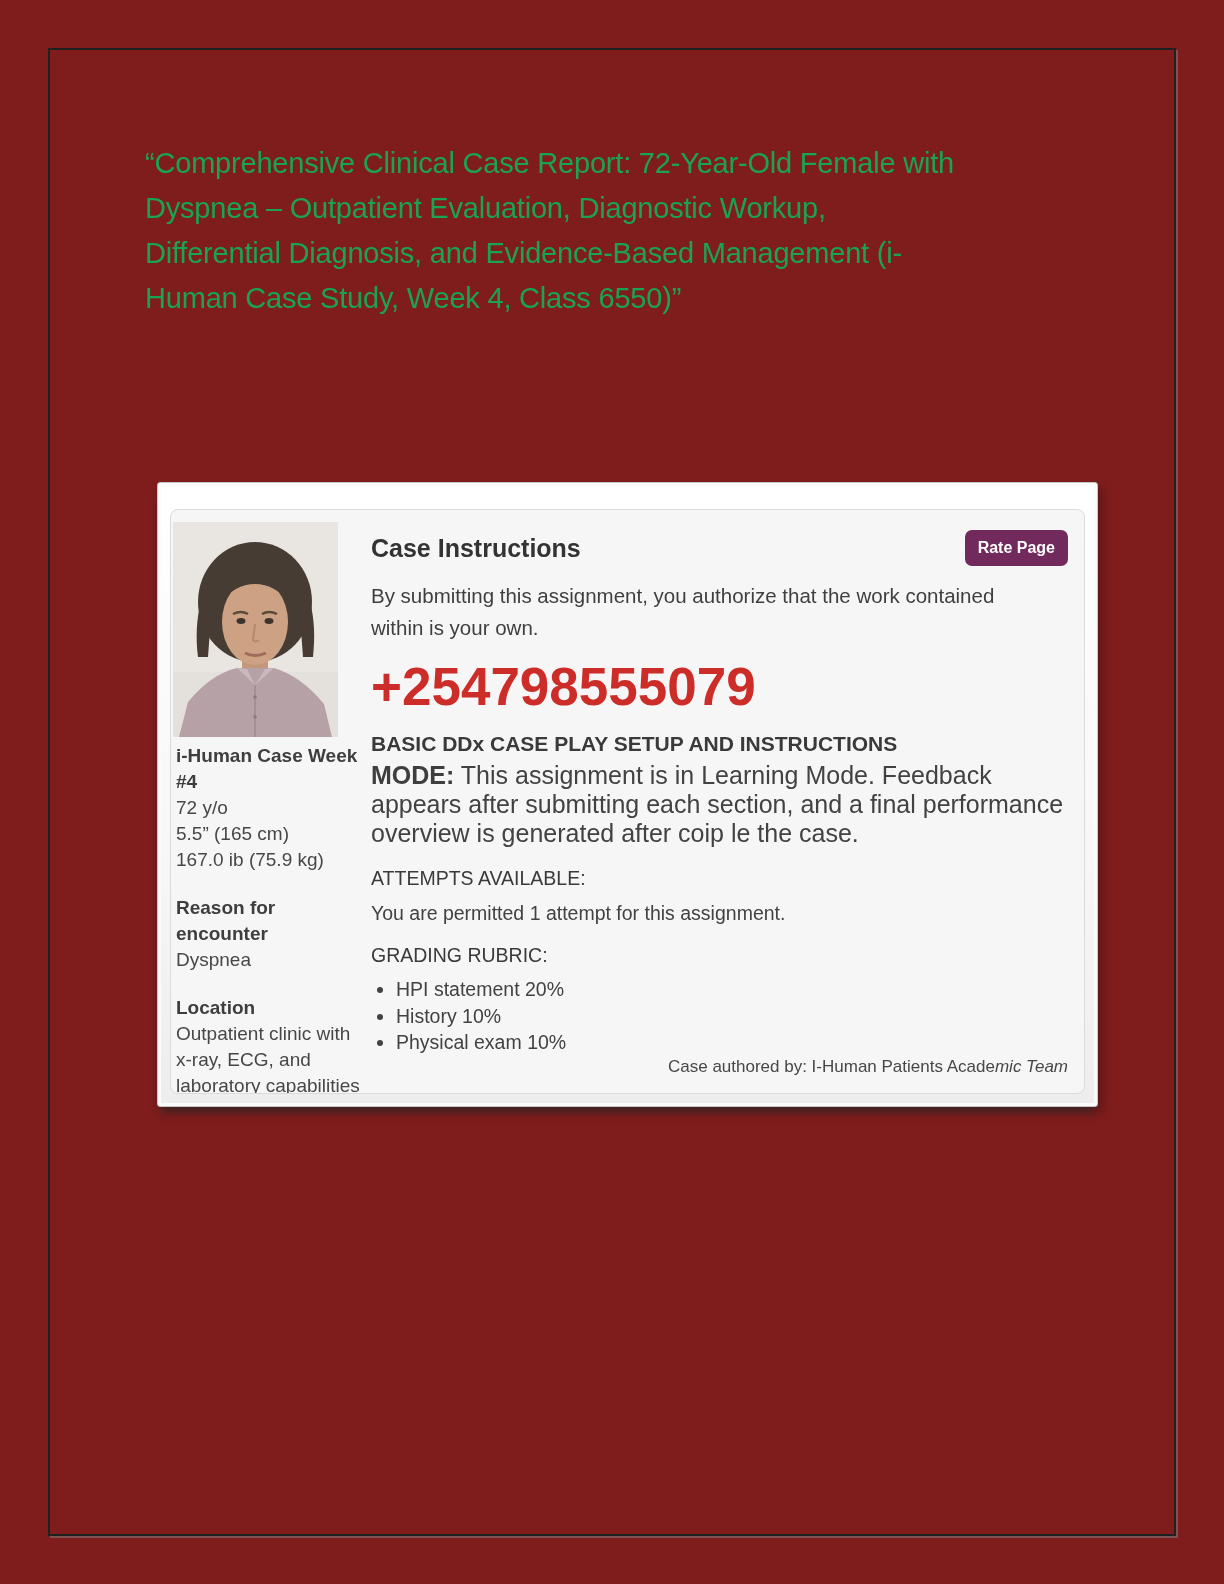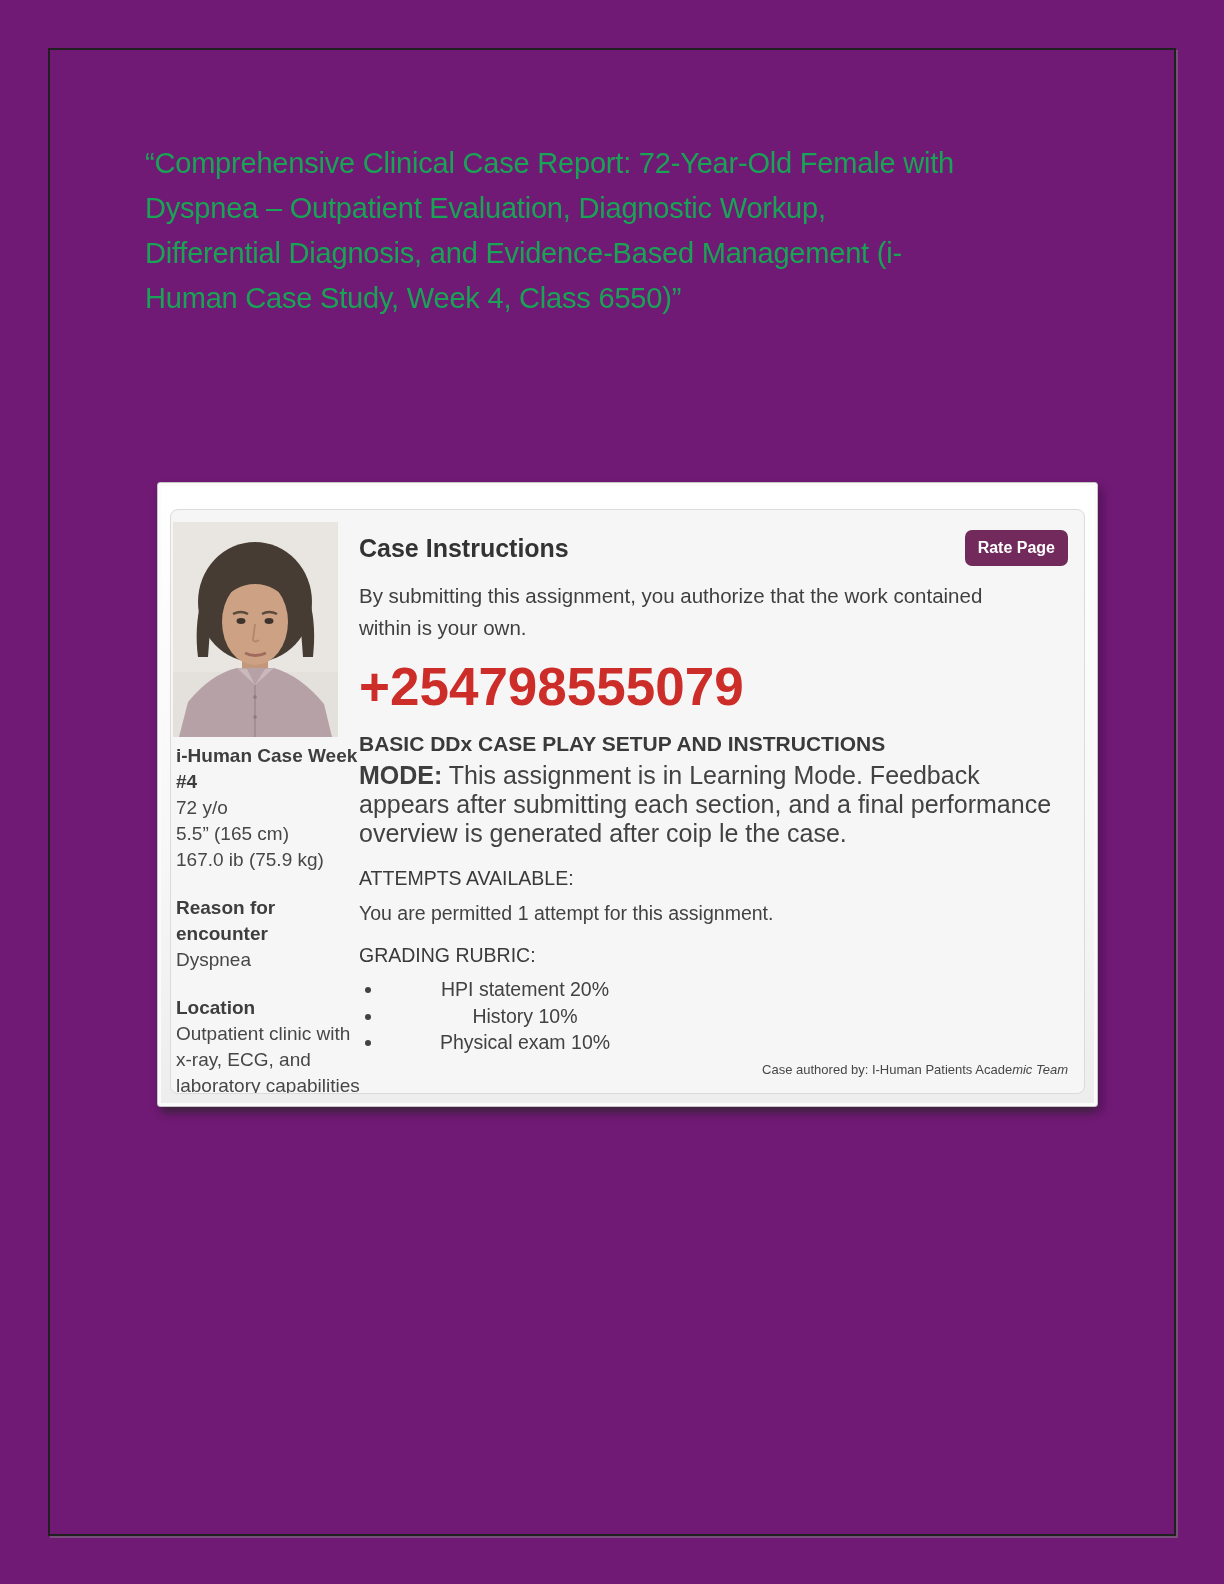--- a/index.html
+++ b/index.html
@@ -3,7 +3,7 @@
 <meta charset="utf-8">
 <style>
   html,body{margin:0;padding:0;background:#f0f1f0;}
-  .page{position:relative;width:1224px;height:1584px;background:#701a75;
+  .page{position:relative;width:1224px;height:1584px;background:#7f1d1d;
         font-family:"Liberation Sans",sans-serif;overflow:hidden;}
   .border-box{position:absolute;left:48px;top:48px;width:1124px;height:1484px;
         border:2px solid #202020;box-shadow:2px 2px 0 rgba(125,125,125,.55);}

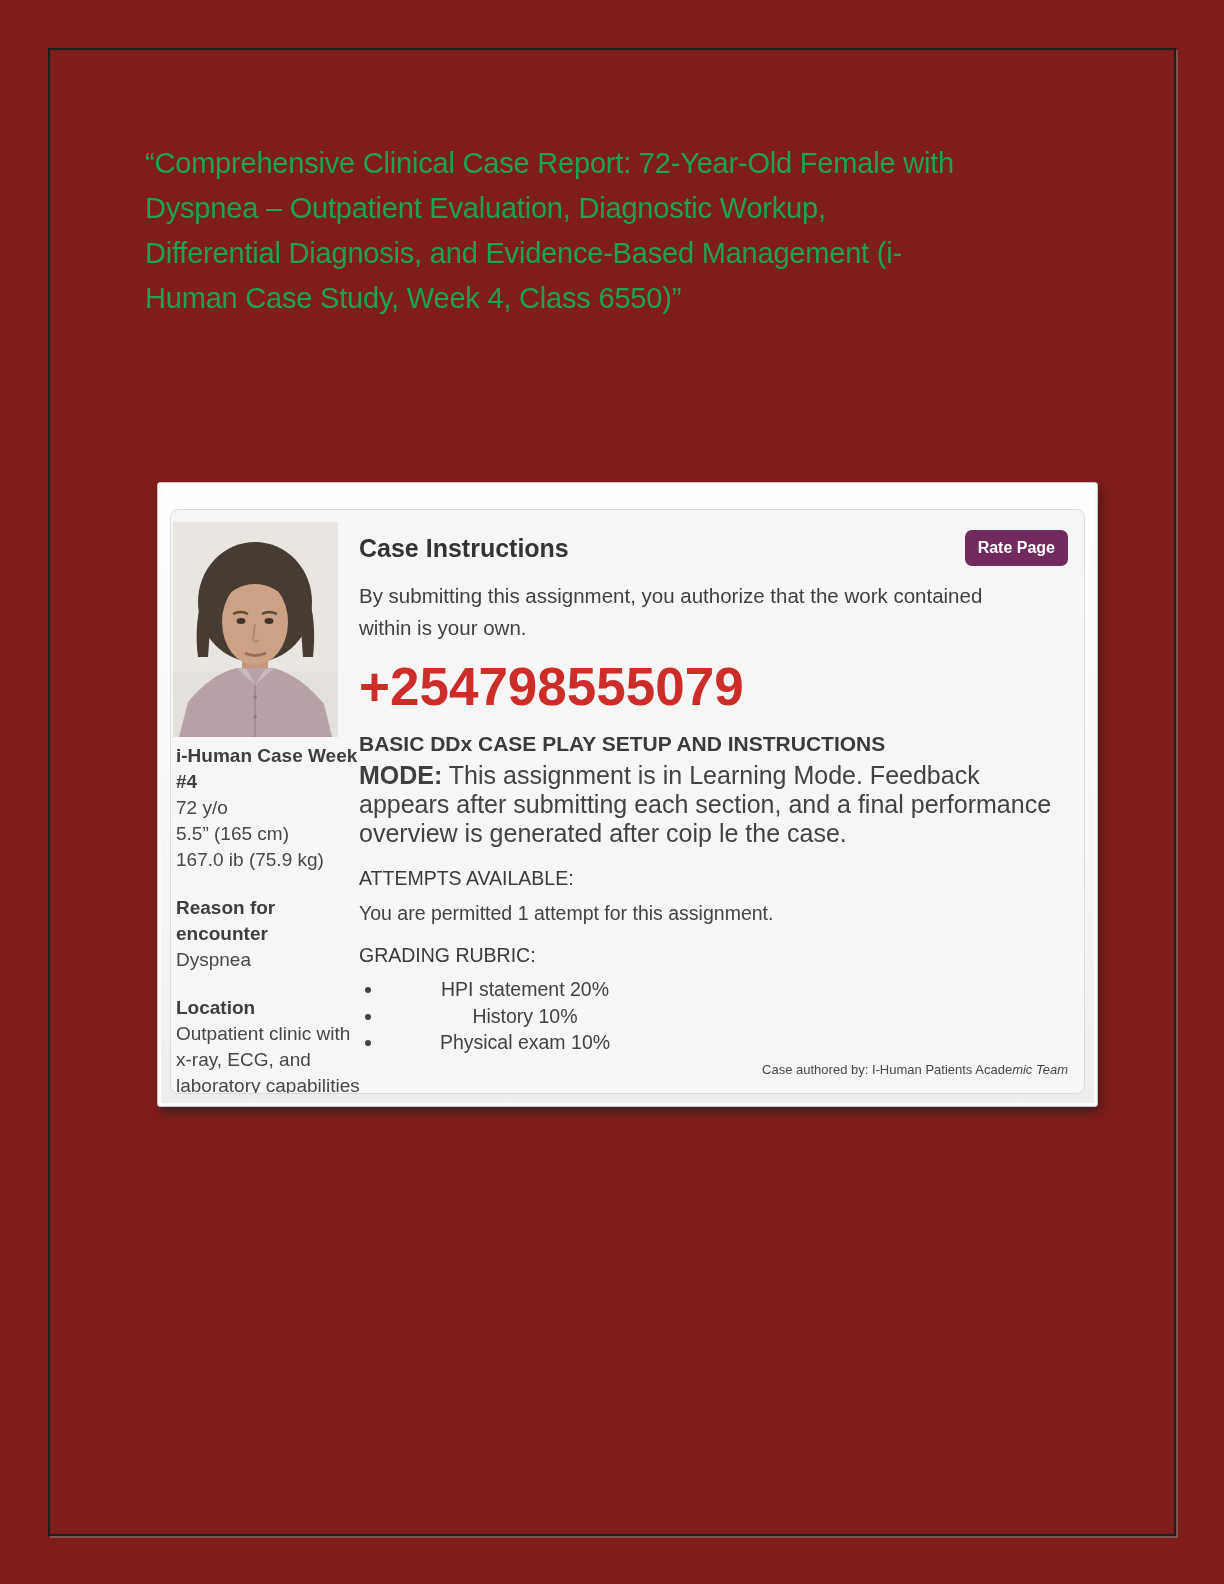--- a/index.html
+++ b/index.html
@@ -28,7 +28,7 @@
   .sb-gap{margin-top:22px;}
   .bold{font-weight:bold;color:#3e3e3e;}
   
-  .main{position:absolute;left:188px;top:0;width:704px;}
+  .main{position:absolute;left:200px;top:0;width:704px;}
   .rate-btn{position:absolute;right:16px;top:20px;background:#722a5c;color:#ffffff;
         font-family:"Liberation Sans",sans-serif;font-size:16px;font-weight:bold;
         padding:9px 13px;border:none;border-radius:7px;cursor:pointer;}

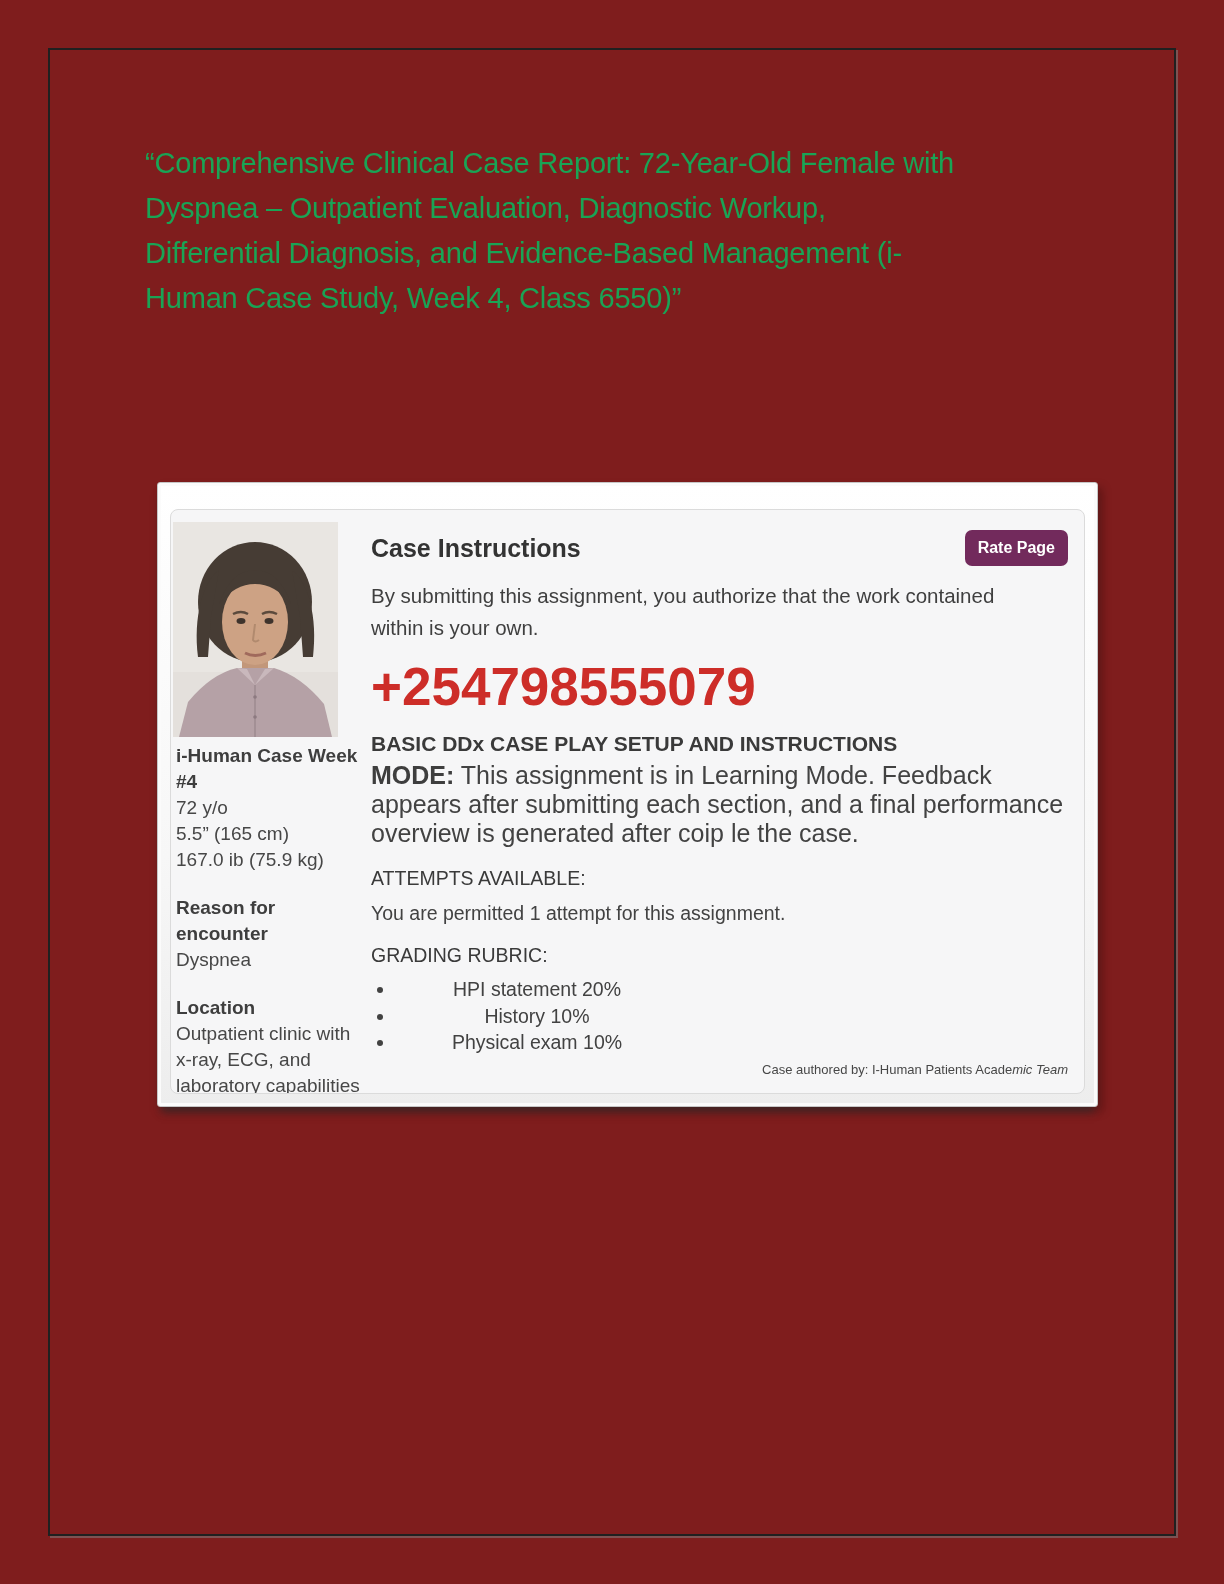--- a/index.html
+++ b/index.html
@@ -39,7 +39,7 @@
   .mode-p{margin-top:5px;width:700px;font-size:25px;line-height:29px;color:#424242;}
   .sec-h{margin-top:19px;font-size:19.5px;font-weight:normal;color:#3a3a3a;}
   .sec-t{margin-top:12px;font-size:19.5px;color:#424242;}
-  .rubric-cols{display:flex;margin-top:9px;text-align:center;}
+  .rubric-cols{display:flex;margin-top:9px;}
   .rubric-cols ul{margin:0;padding-left:25px;font-size:19.5px;line-height:26.5px;color:#424242;}
   .rubric-cols ul.left{width:282px;}
   .rubric-cols li{padding-bottom:0;}

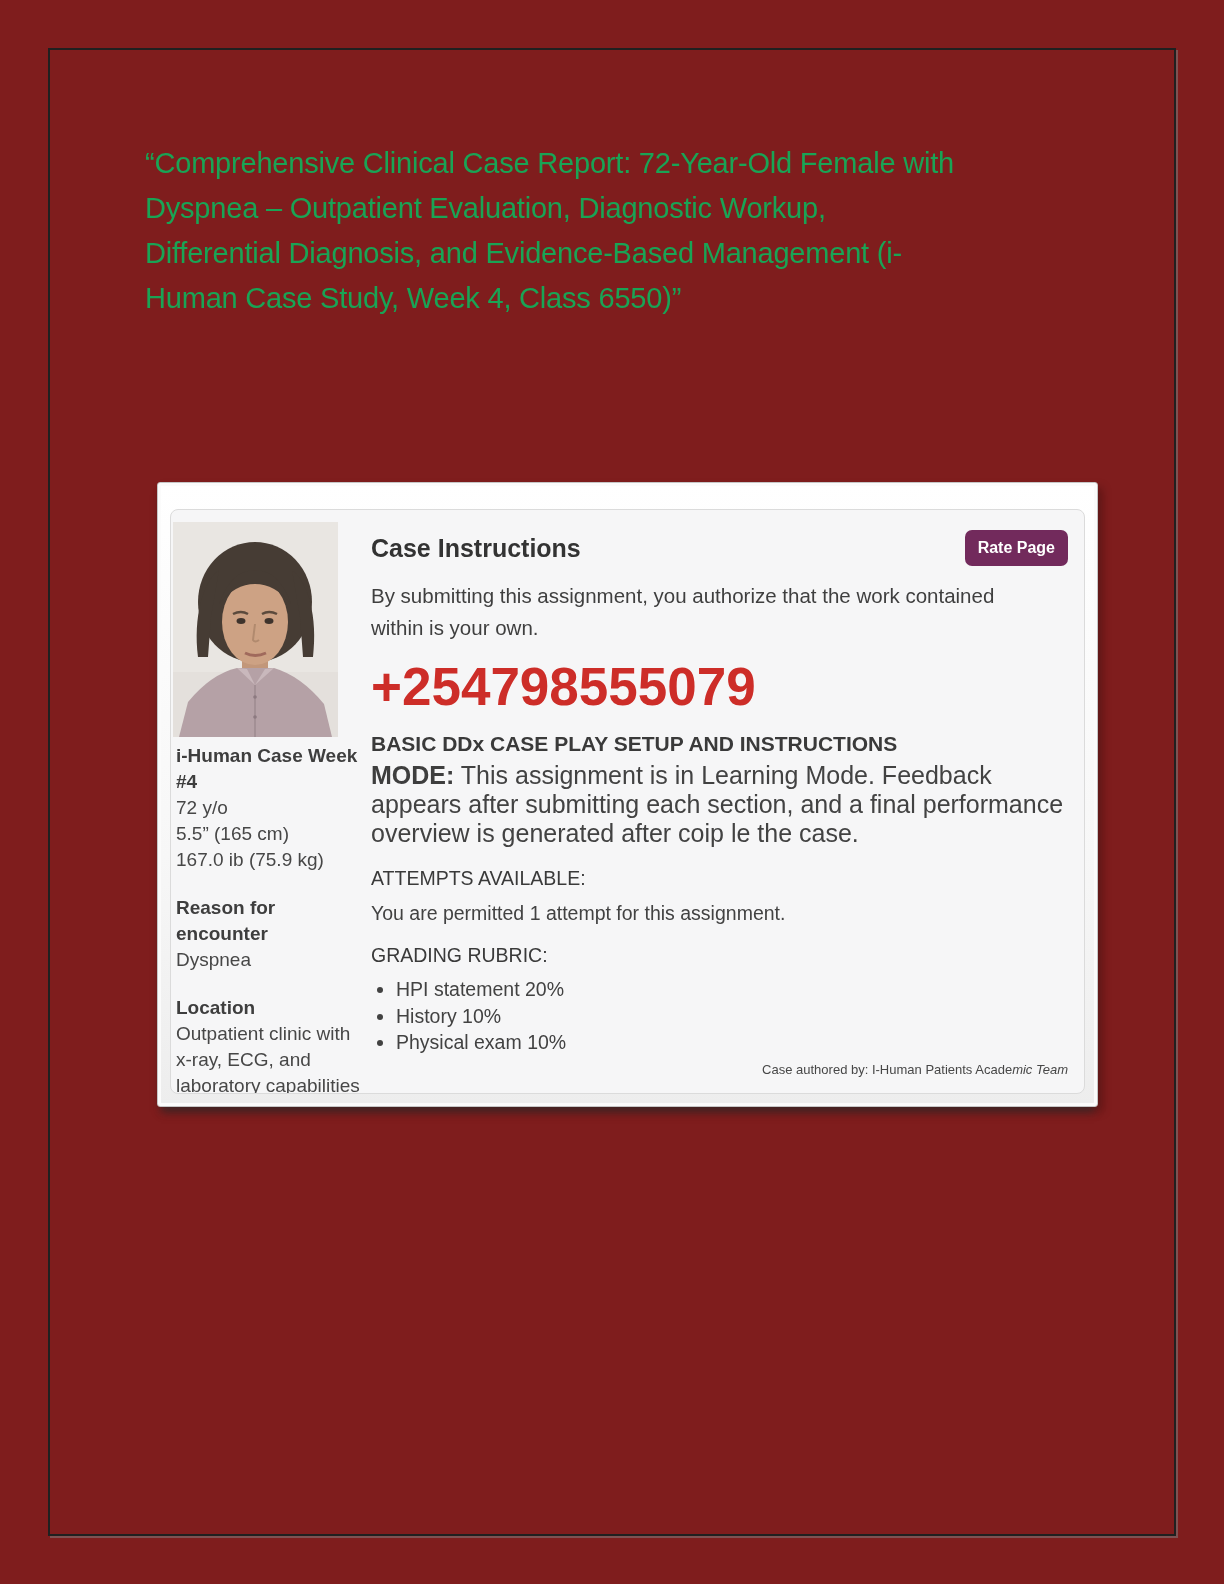--- a/index.html
+++ b/index.html
@@ -43,7 +43,7 @@
   .rubric-cols ul{margin:0;padding-left:25px;font-size:19.5px;line-height:26.5px;color:#424242;}
   .rubric-cols ul.left{width:282px;}
   .rubric-cols li{padding-bottom:0;}
-  .authored{position:absolute;right:16px;bottom:16px;font-size:13px;color:#474747;}
+  .authored{position:absolute;right:16px;bottom:16px;font-size:17px;color:#474747;}
   .authored .it{font-style:italic;}
 </style>
 </head>

